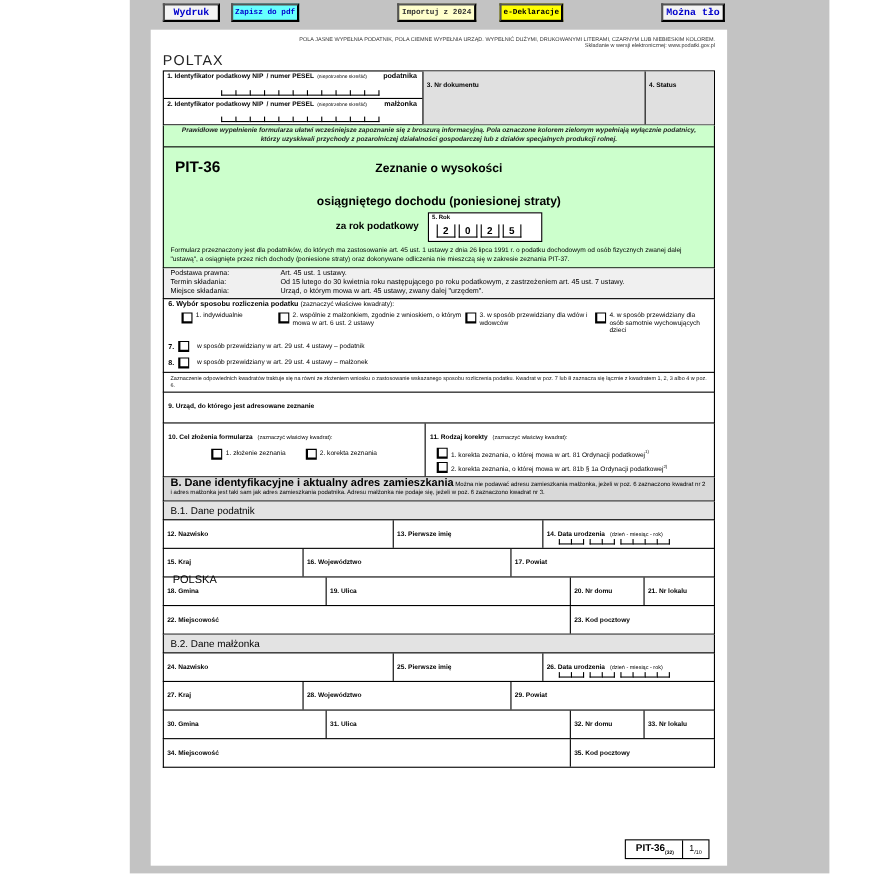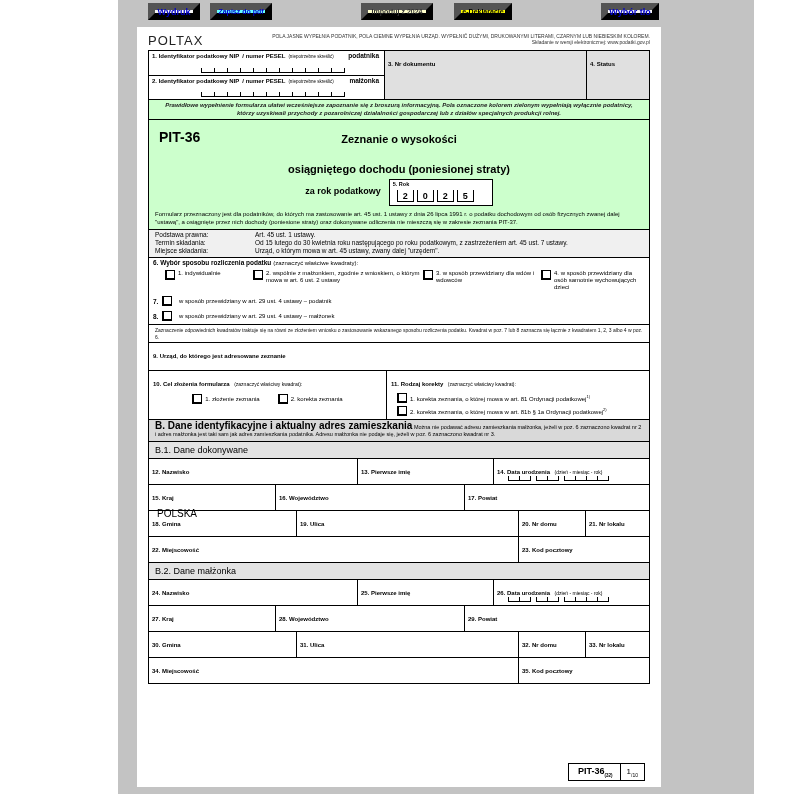--- a/index.html
+++ b/index.html
@@ -5,7 +5,7 @@
   html,body{margin:0;padding:0;}
   body{width:800px;height:800px;background:#ffffff;font-family:"Liberation Sans",sans-serif;position:relative;overflow:hidden;color:#000;}
   .app{position:absolute;left:118px;top:0;width:636px;height:794px;background:#c3c3c3;}
-  .btn{position:absolute;top:3px;height:17px;border:7px solid #000000;border-style:outset;display:flex;align-items:center;justify-content:center;font-weight:bold;cursor:pointer;box-sizing:border-box;}
+  .btn{position:absolute;top:3px;height:17px;border:2px solid #000000;border-style:outset;display:flex;align-items:center;justify-content:center;font-weight:bold;cursor:pointer;box-sizing:border-box;font-family:Liberation Mono, monospace;}
   .btn-white{background:#f4f4f4;color:#0000cc;font-size:9px;}
   .btn-cyan{background:#66ffff;color:#0000cc;font-size:7px;}
   .btn-pale{background:#ffffcc;color:#333;font-size:7px;}

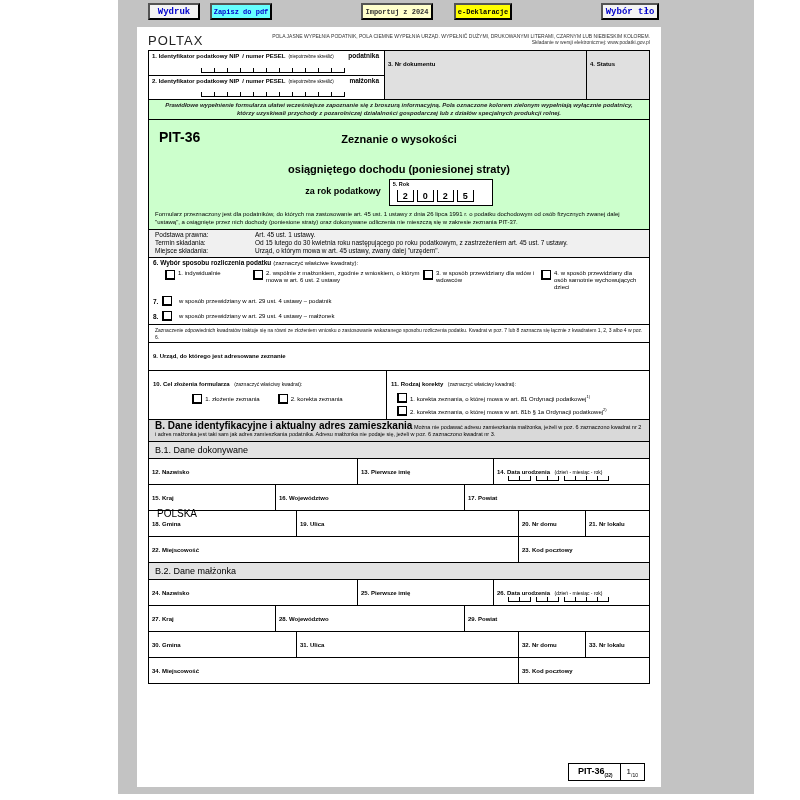--- a/index.html
+++ b/index.html
@@ -116,7 +116,7 @@
   <div class="btn btn-cyan" style="left:92px;width:62px;">Zapisz do pdf</div>
   <div class="btn btn-pale" style="left:243px;width:72px;">Importuj z 2024</div>
   <div class="btn btn-yellow" style="left:336px;width:58px;">e-Deklaracje</div>
-  <div class="btn btn-white" style="left:483px;width:58px;">Wybór tło</div>
+  <div class="btn btn-white" style="left:483px;width:58px;">Można tło</div>
 
   <div class="page">
     <div class="form">

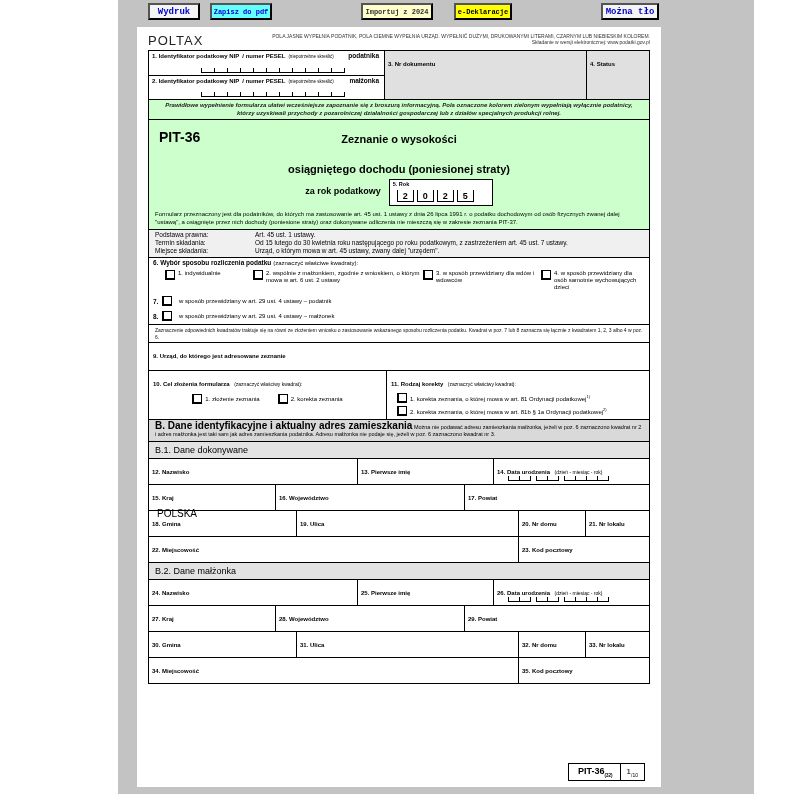--- a/index.html
+++ b/index.html
@@ -14,7 +14,7 @@
   .form{position:absolute;left:11px;top:6px;width:502px;}
   
   .pg-head{display:flex;justify-content:space-between;align-items:flex-start;margin-bottom:2px;}
-  .brand{font-size:13px;letter-spacing:1px;color:#222;}
+  .brand{font-size:13px;letter-spacing:1px;color:#222;margin-top:14px;}
   .notices{text-align:right;font-size:5px;line-height:6px;color:#333;}
   
   .bx{border:1px solid #000;border-top:none;box-sizing:border-box;}

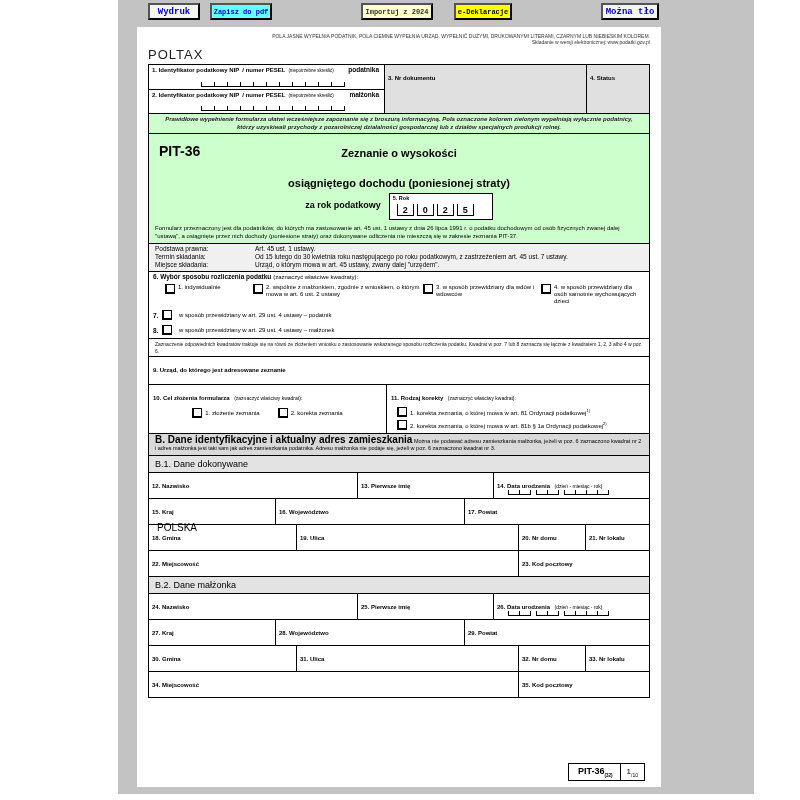--- a/index.html
+++ b/index.html
@@ -299,7 +299,7 @@
         <span class="bnote">Można nie podawać adresu zamieszkania małżonka, jeżeli w poz. 6 zaznaczono kwadrat nr 2 i adres małżonka jest taki sam jak adres zamieszkania podatnika. Adresu małżonka nie podaje się, jeżeli w poz. 6 zaznaczono kwadrat nr 3.</span>
       </div>
 
-      <div class="bx subhdr">B.1. Dane dokonywane</div>
+      <div class="bx subhdr">B.1. Dane podatnik</div>
 
       <div class="bx frow">
         <div class="fc w208"><span class="lbl">12. Nazwisko</span></div>

